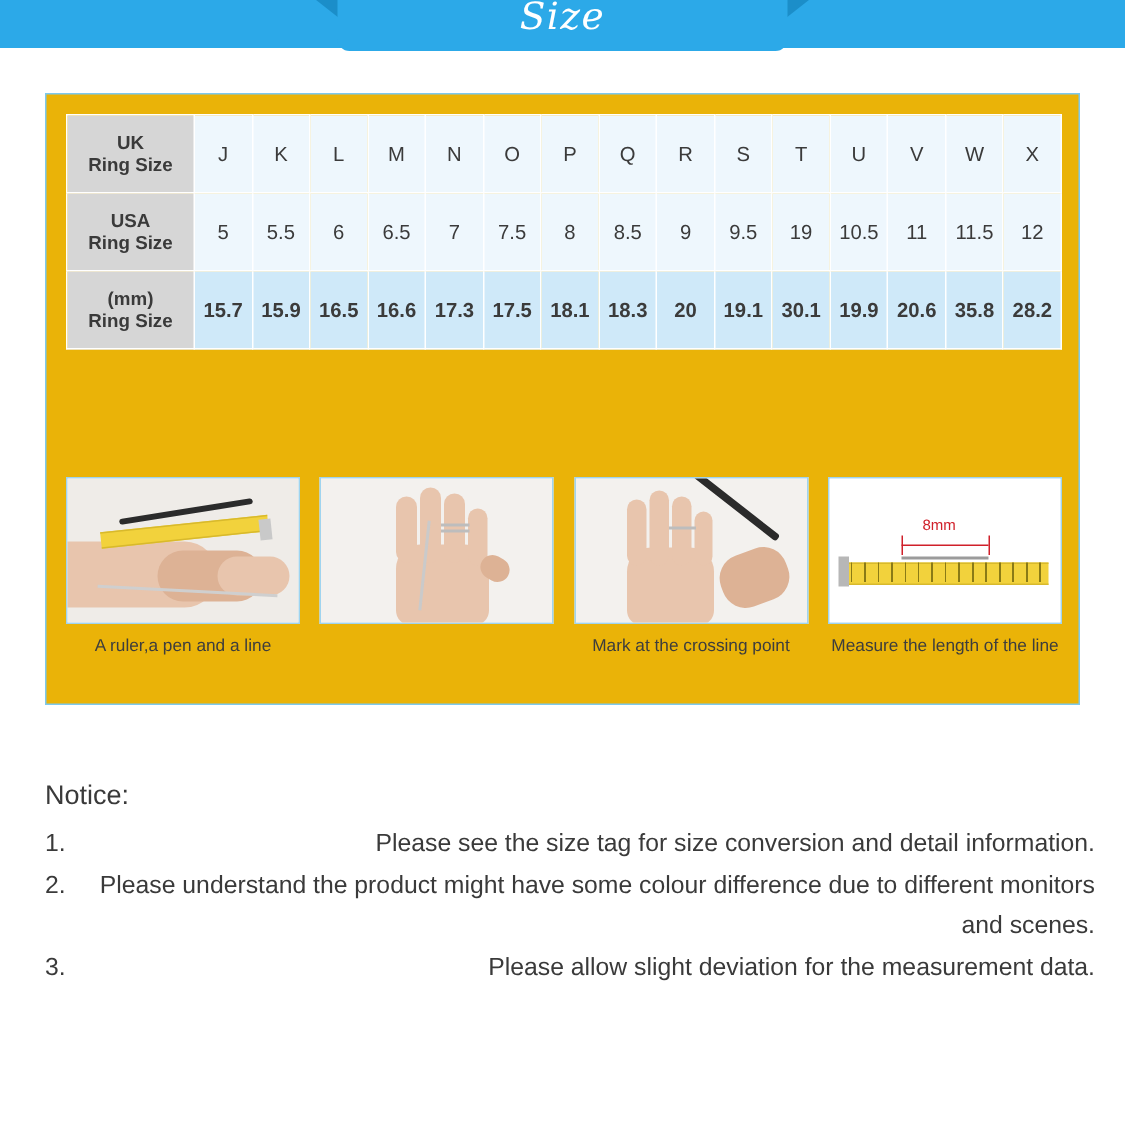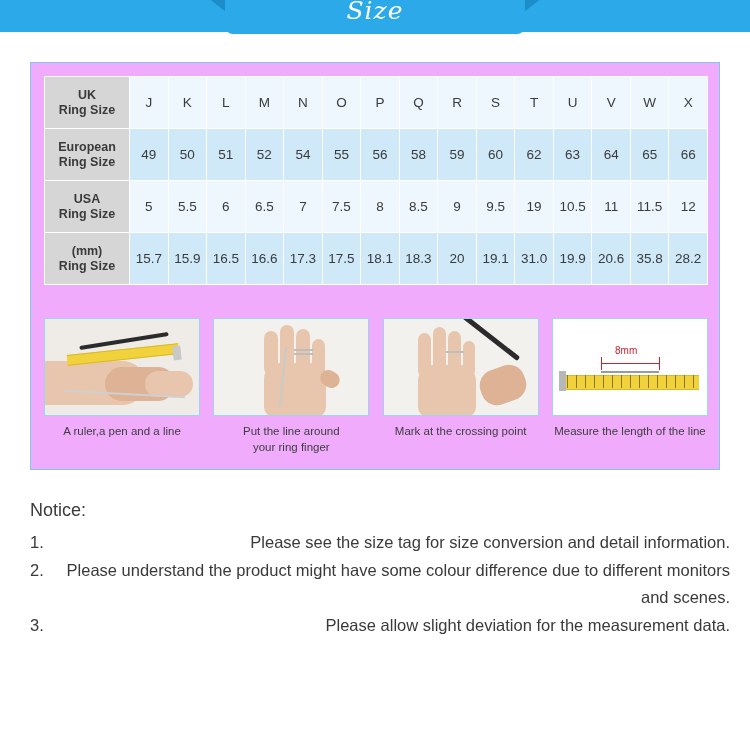--- a/index.html
+++ b/index.html
@@ -77,7 +77,7 @@
     height: 408px;
     border: 1px solid #7dc9ee;
     box-sizing: border-box;
-    background: #f0abfc;
+    background: #eab308;
   }
 
   

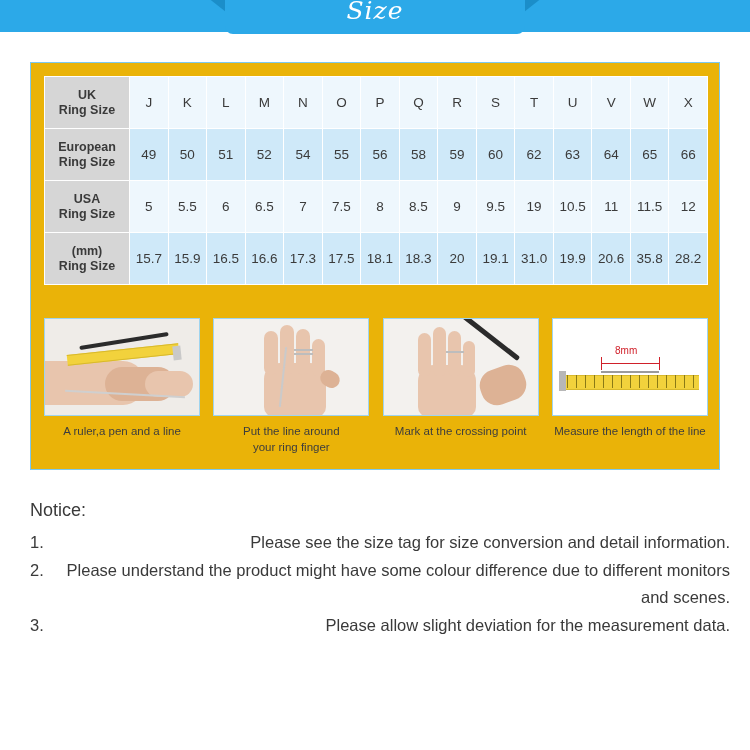--- a/index.html
+++ b/index.html
@@ -220,27 +220,6 @@
         <td class="cell-a v">V</td>
         <td class="cell-a v">W</td>
         <td class="cell-a v">X</td>
-      </tr>
-      <tr>
-        <td class="rowhead">
-          <div>European</div>
-          <div>Ring Size</div>
-        </td>
-        <td class="cell-b v">49</td>
-        <td class="cell-b v">50</td>
-        <td class="cell-b v">51</td>
-        <td class="cell-b v">52</td>
-        <td class="cell-b v">54</td>
-        <td class="cell-b v">55</td>
-        <td class="cell-b v">56</td>
-        <td class="cell-b v">58</td>
-        <td class="cell-b v">59</td>
-        <td class="cell-b v">60</td>
-        <td class="cell-b v">62</td>
-        <td class="cell-b v">63</td>
-        <td class="cell-b v">64</td>
-        <td class="cell-b v">65</td>
-        <td class="cell-b v">66</td>
       </tr>
       <tr>
         <td class="rowhead">

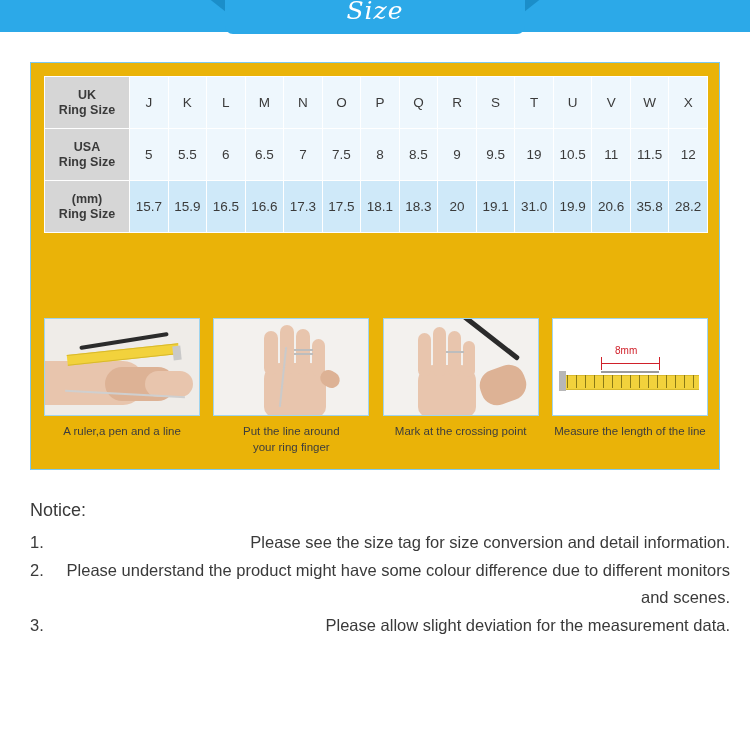--- a/index.html
+++ b/index.html
@@ -109,7 +109,7 @@
   .size-table .cell-a { background: #eef7fd; }
   .size-table .cell-b { background: #cfe9f9; }
   .size-table .cell-c { background: #eef7fd; }
-  .size-table .cell-d { background: #cfe9f9; }
+  .size-table .cell-d { background: #cfe9f9; font-weight: bold; }
   .size-table td.v { font-size: 13.5px; }
 
   

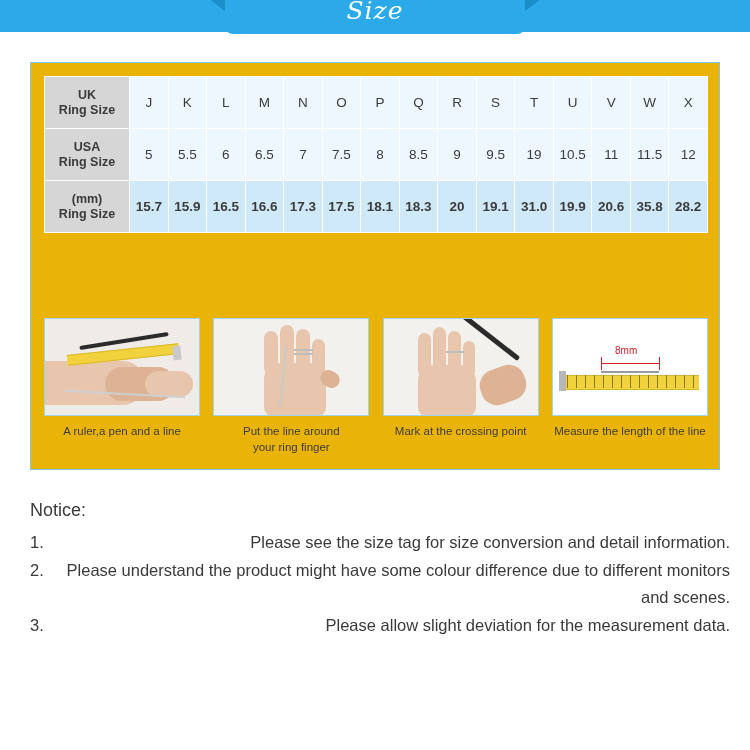--- a/index.html
+++ b/index.html
@@ -257,7 +257,7 @@
         <td class="cell-d v">18.3</td>
         <td class="cell-d v">20</td>
         <td class="cell-d v">19.1</td>
-        <td class="cell-d v">31.0</td>
+        <td class="cell-d v">30.1</td>
         <td class="cell-d v">19.9</td>
         <td class="cell-d v">20.6</td>
         <td class="cell-d v">35.8</td>

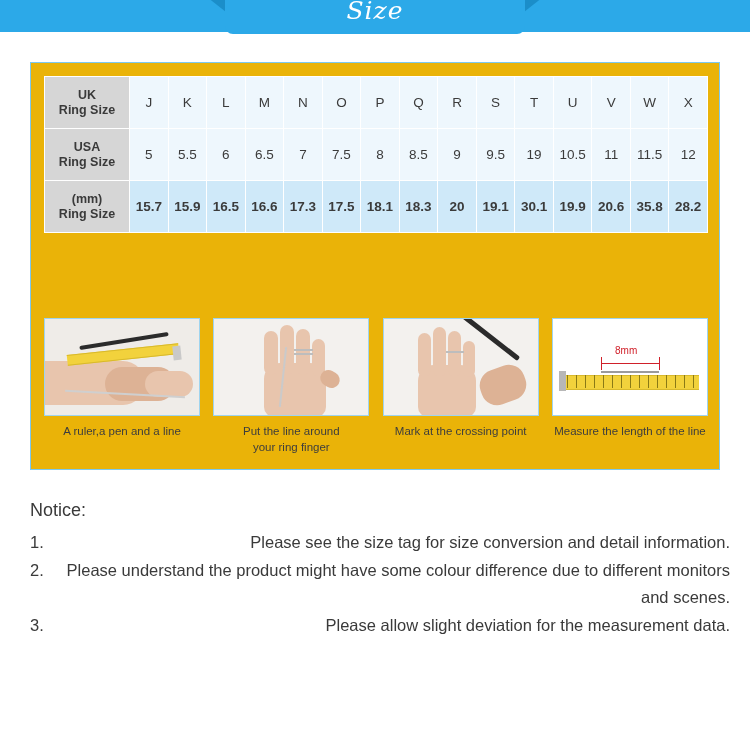--- a/index.html
+++ b/index.html
@@ -302,10 +302,6 @@
         <div class="thread" style="left:80px; top:34px; width:19px; height:2px; background:#bdbdbd;"></div>
         <div class="thread" style="left:68px; top:28px; width:2px; height:60px; background:#cacaca; transform:rotate(6deg);"></div>
       </div>
-      <div class="step-caption">
-        <div>Put the line around</div>
-        <div>your ring finger</div>
-      </div>
     </div>
 
     <div class="step">

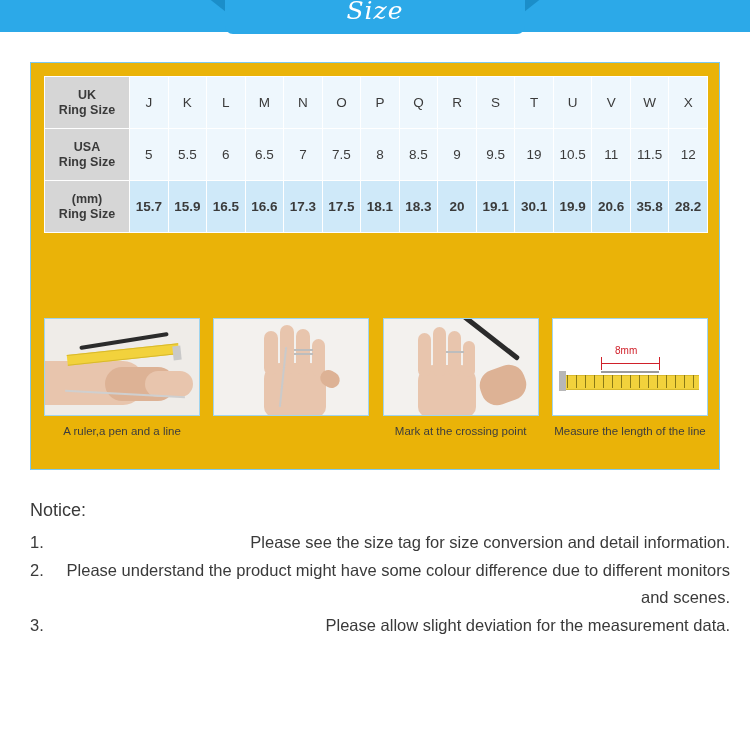--- a/index.html
+++ b/index.html
@@ -168,7 +168,7 @@
   .notice {
     position: absolute;
     left: 30px;
-    top: 500px;
+    top: 520px;
     width: 700px;
     color: #3a3a3a;
   }

